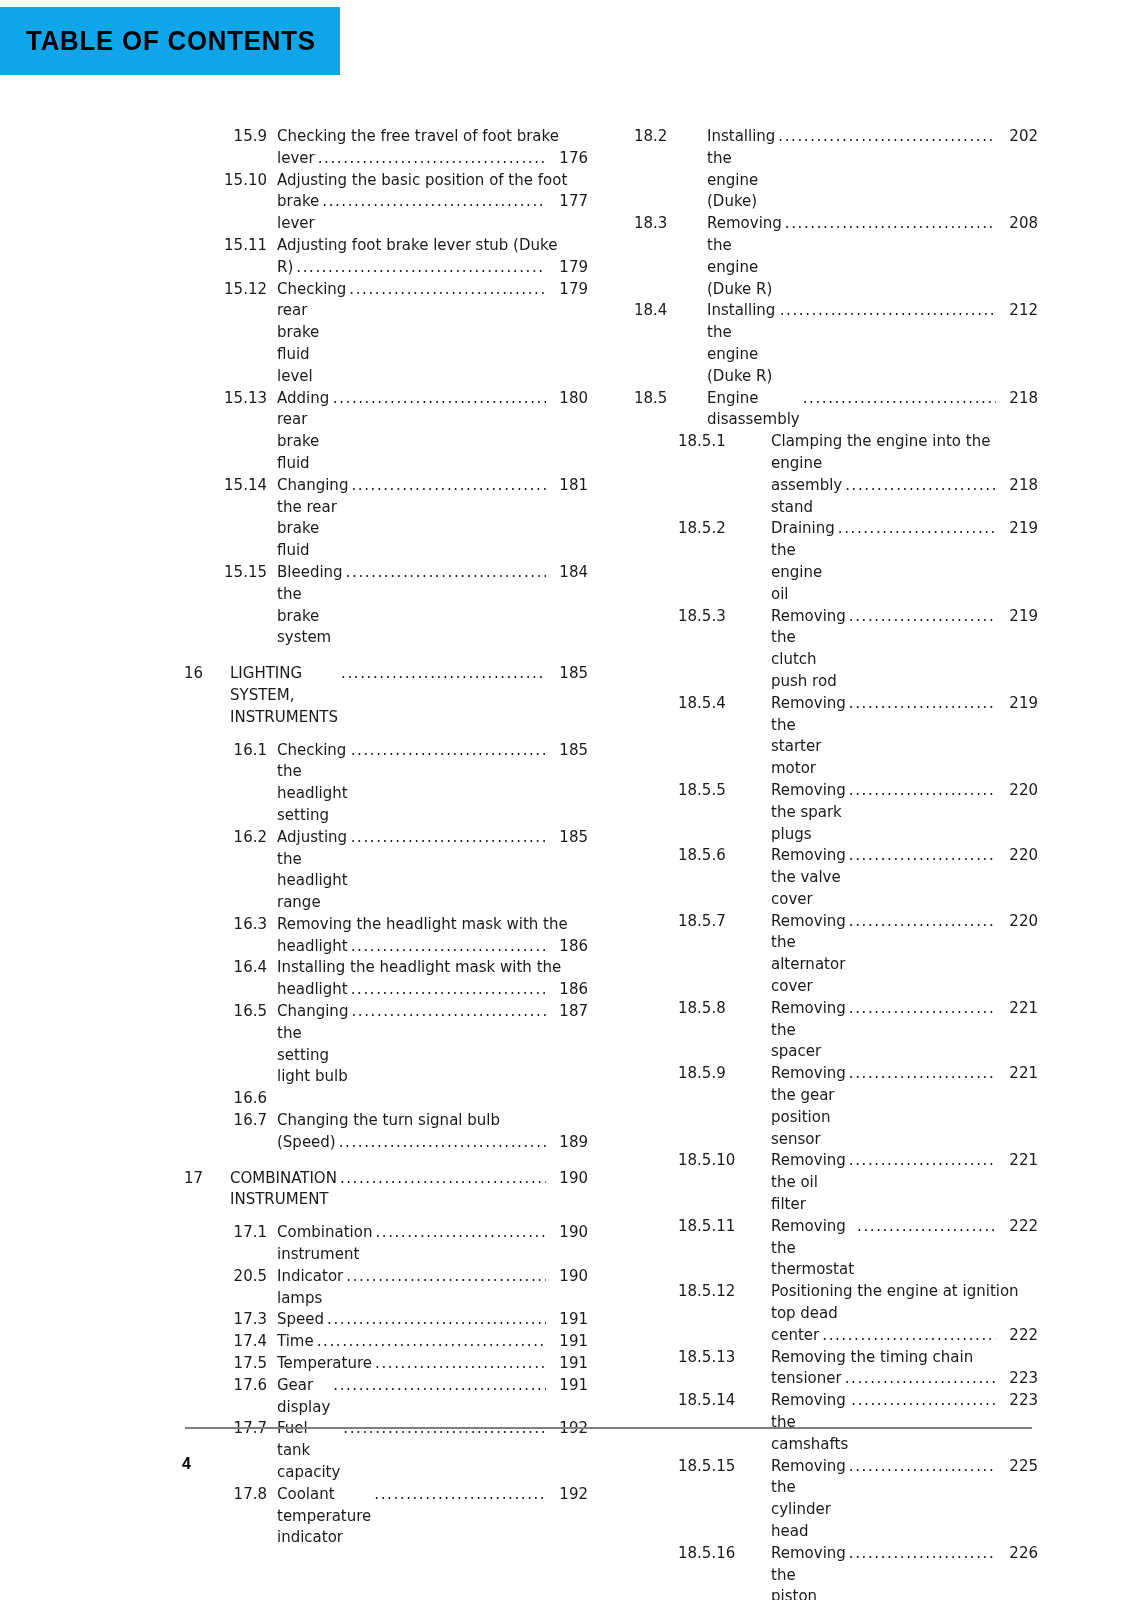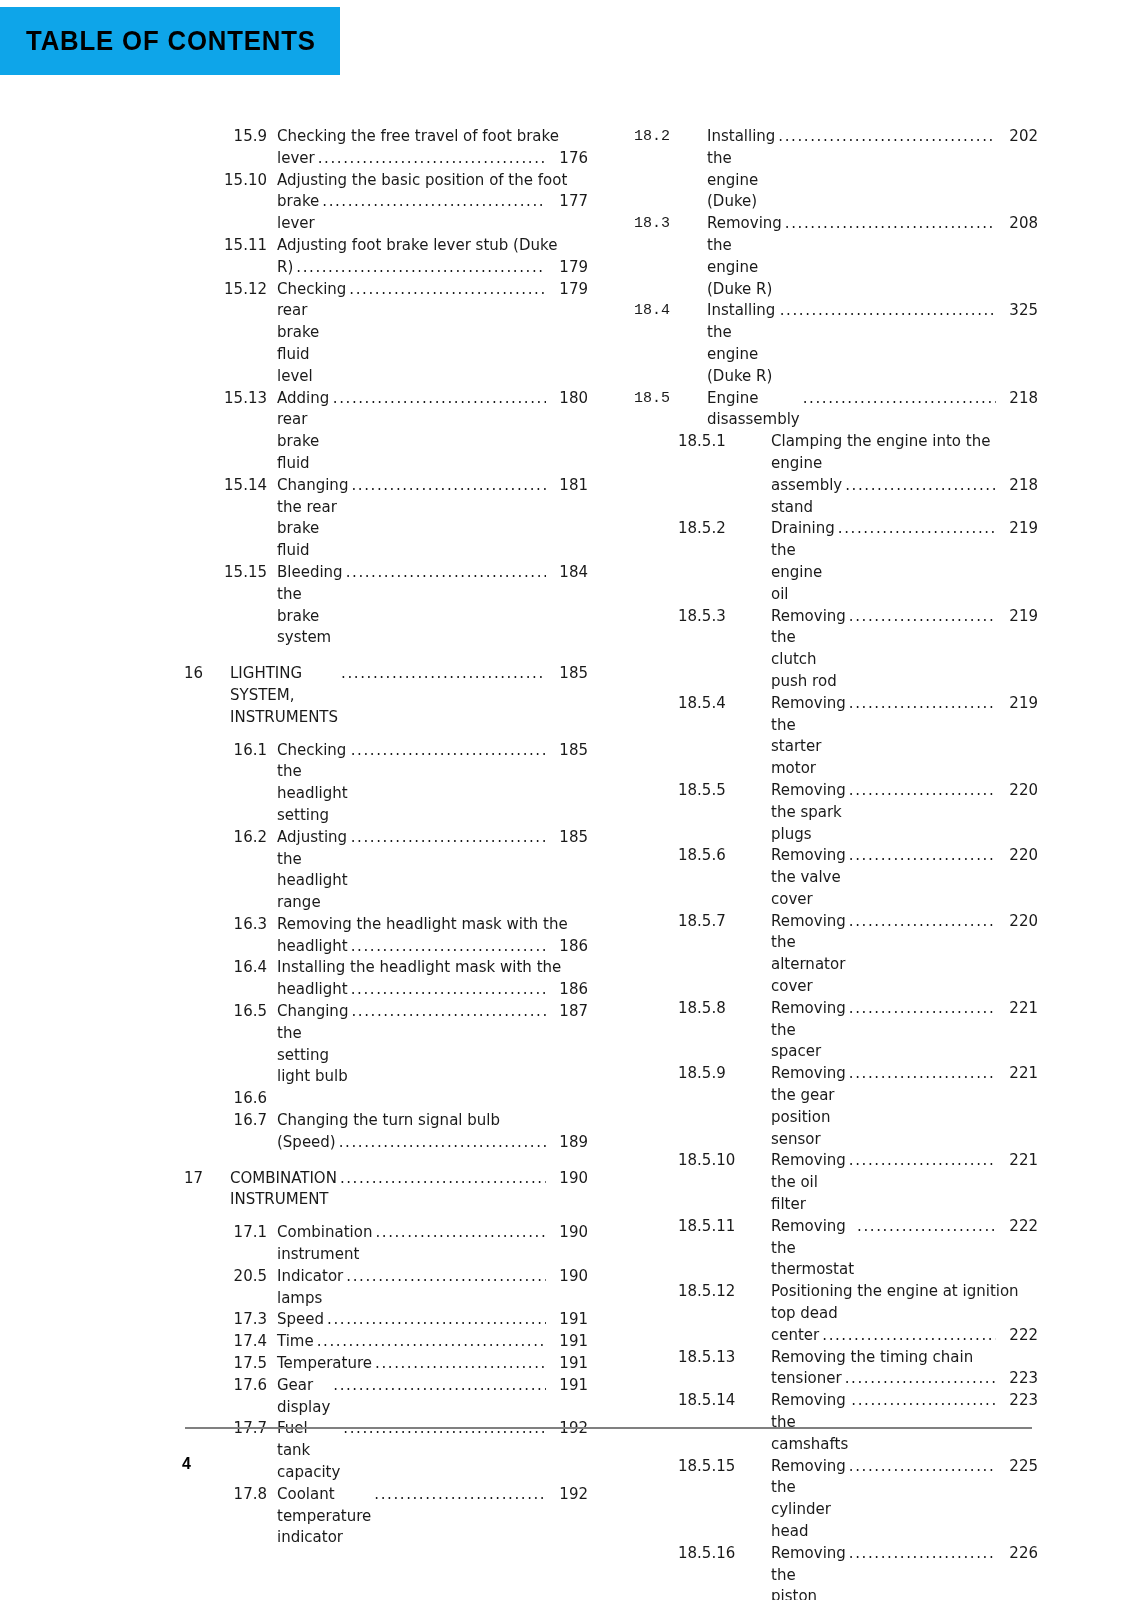--- a/index.html
+++ b/index.html
@@ -74,7 +74,7 @@
   #col-left .level2 > .num { width: 93px; }
   
   #col-right .num { text-align: left; padding-right: 0; }
-  #col-right .level2 > .num { width: 73px; font-family: Liberation Mono, monospace; }
+  #col-right .level2 > .num { width: 73px; }
   #col-right .level3 > .num { width: 93px; margin-left: 44px; }
 
   .body {

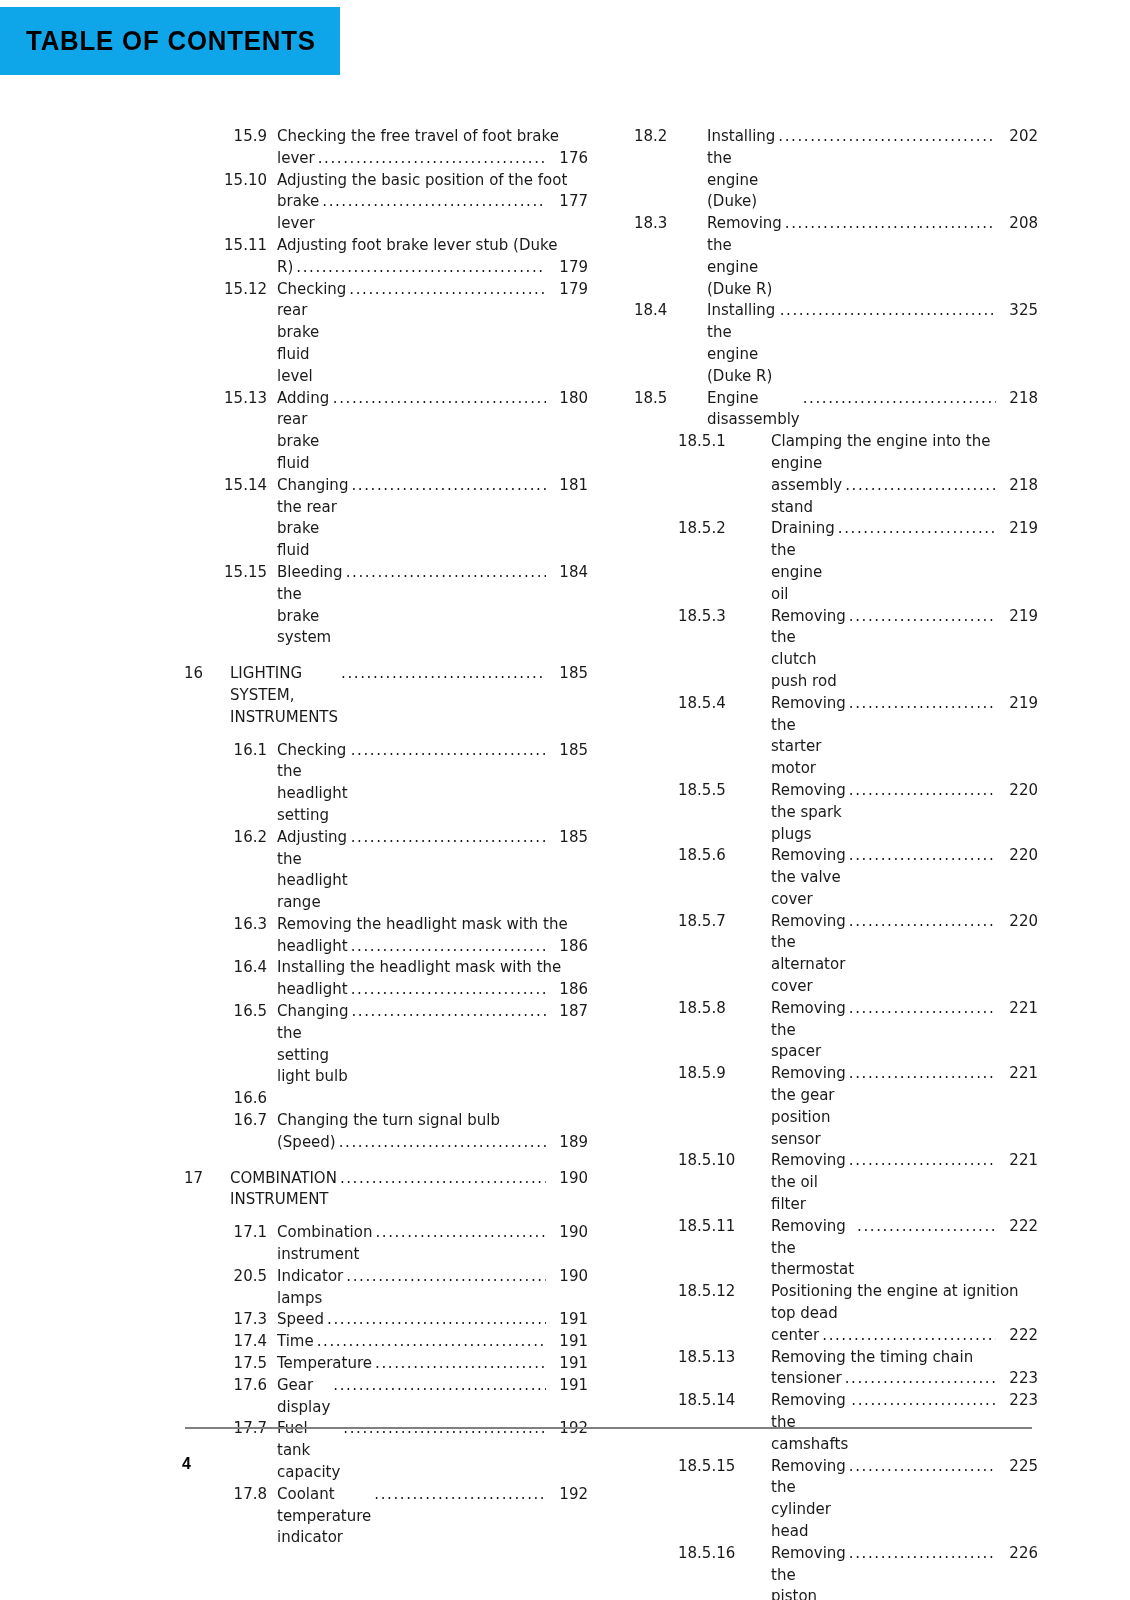--- a/index.html
+++ b/index.html
@@ -406,7 +406,7 @@
           <span class="line">
             <span class="label">Installing the engine (Duke R)</span>
             <span class="leader"></span>
-            <span class="page">325</span>
+            <span class="page">212</span>
           </span>
         </span>
       </div>

